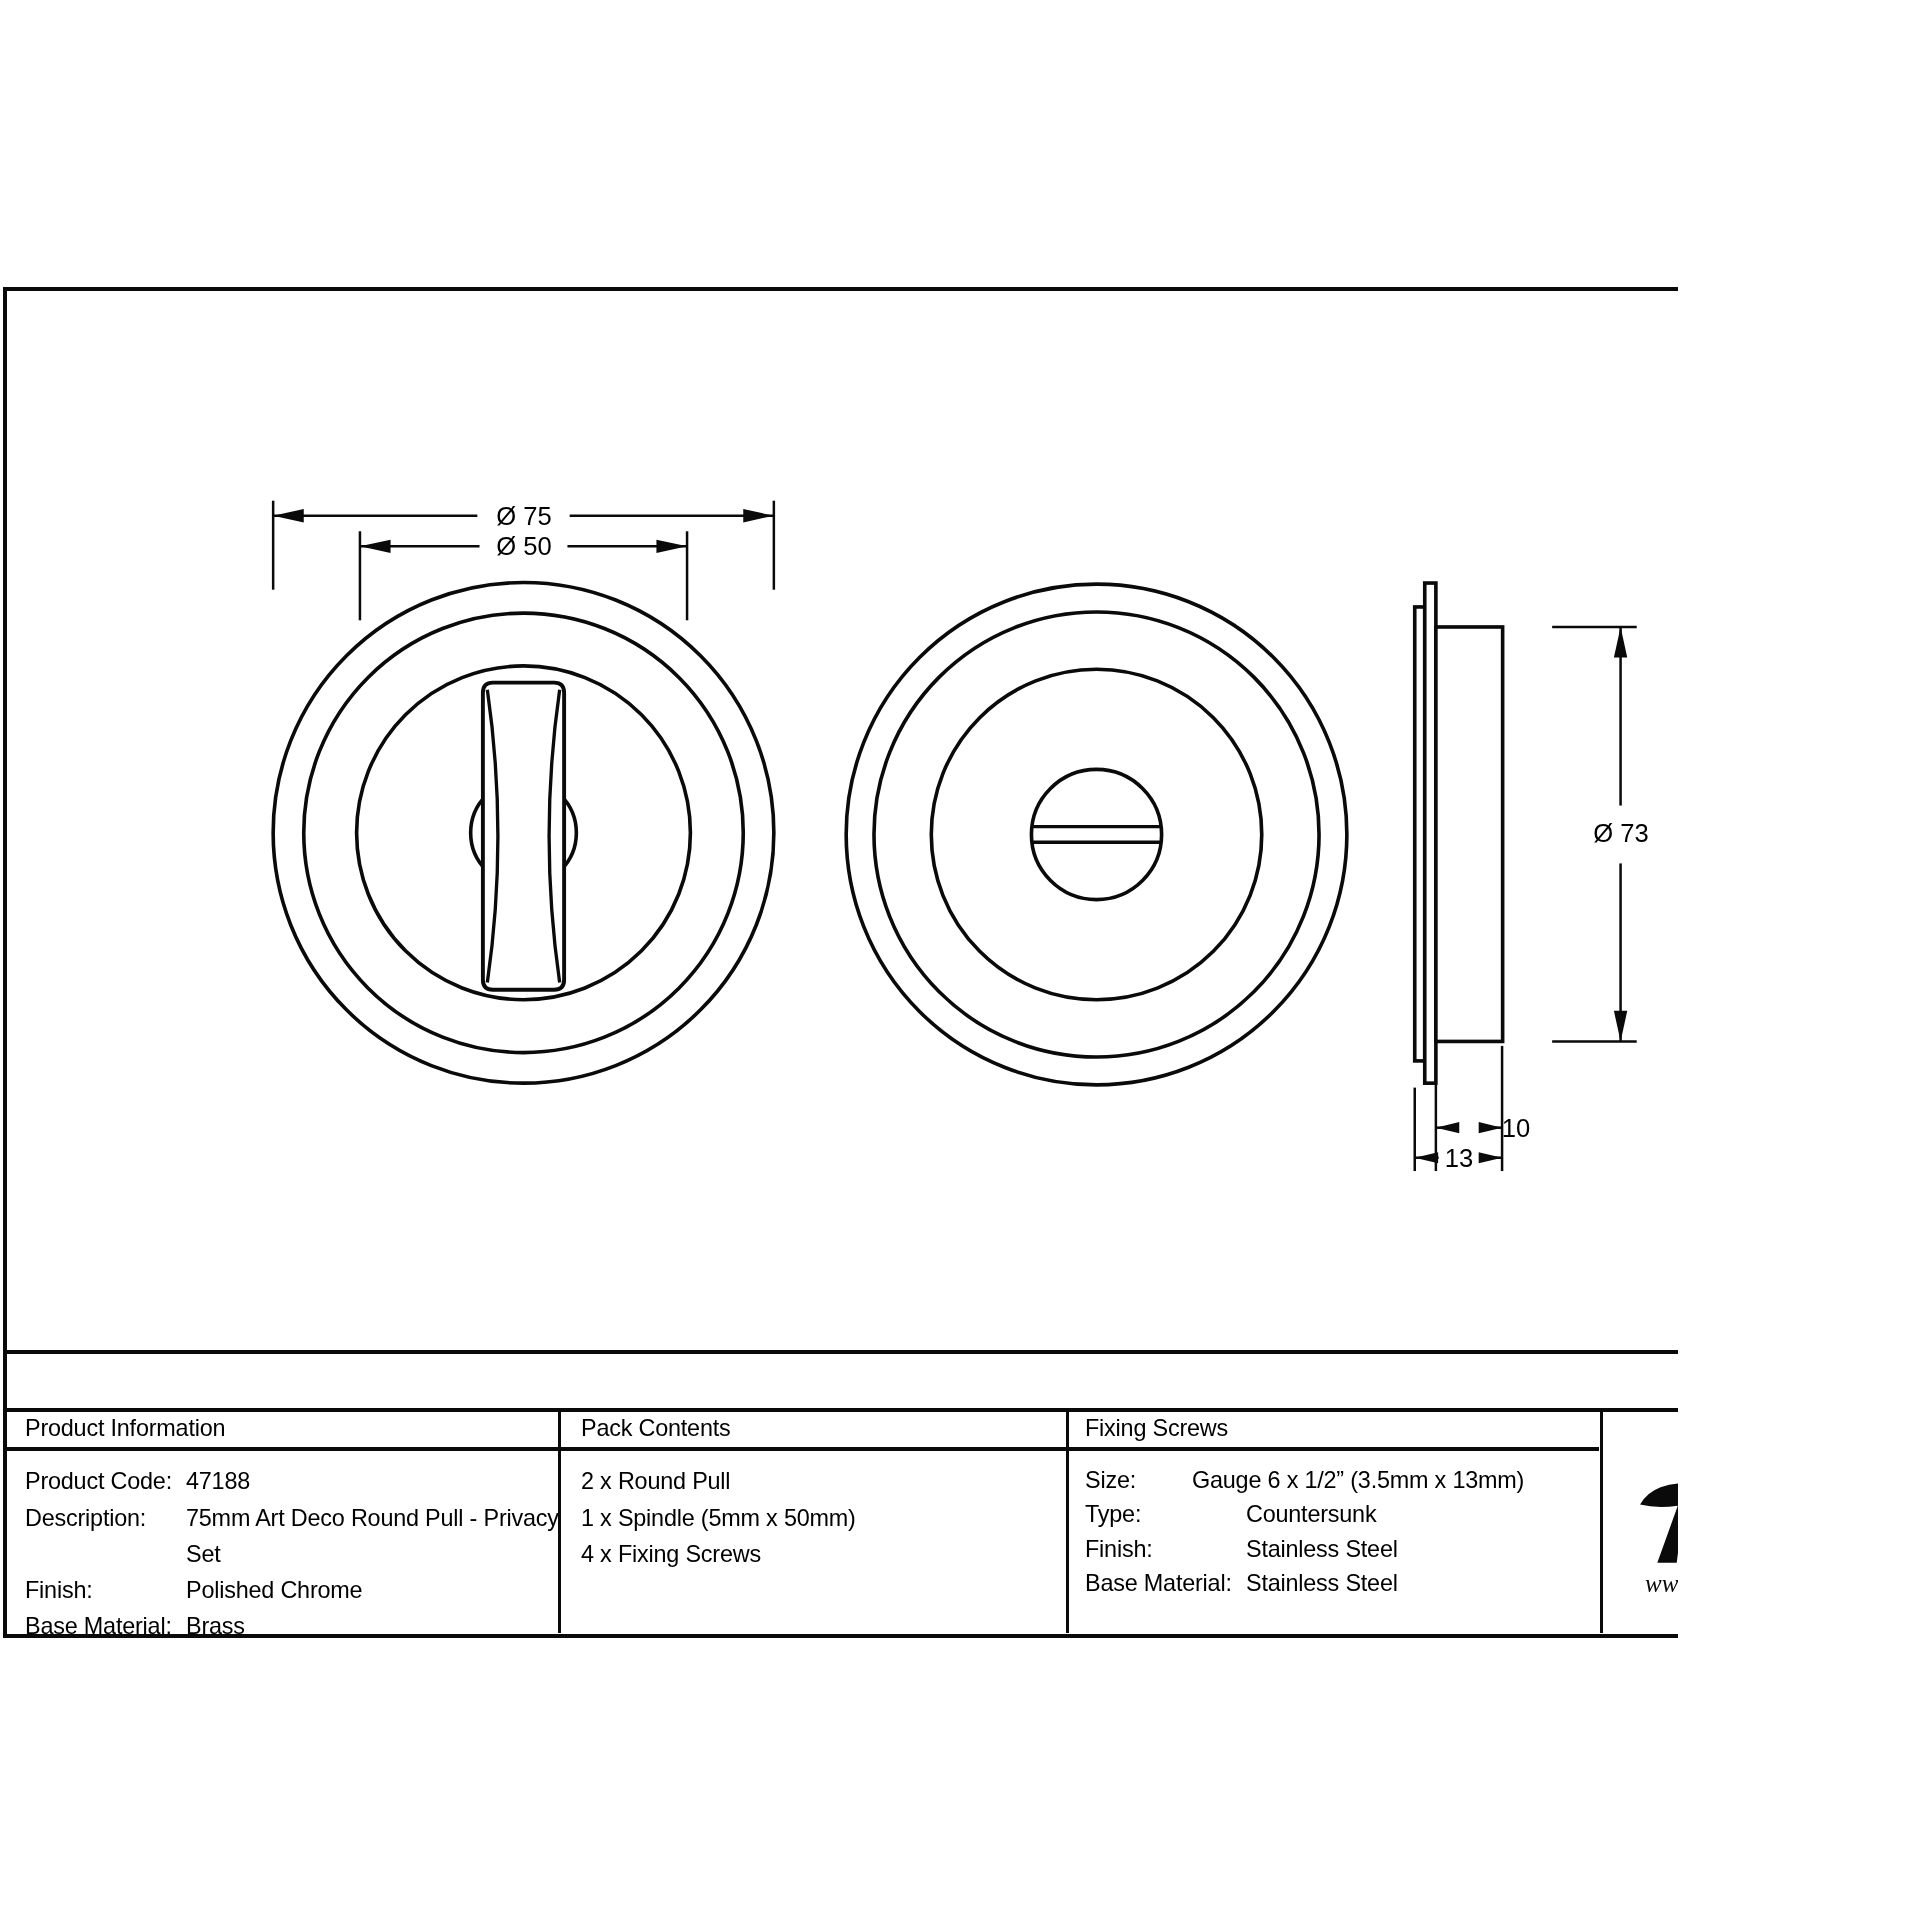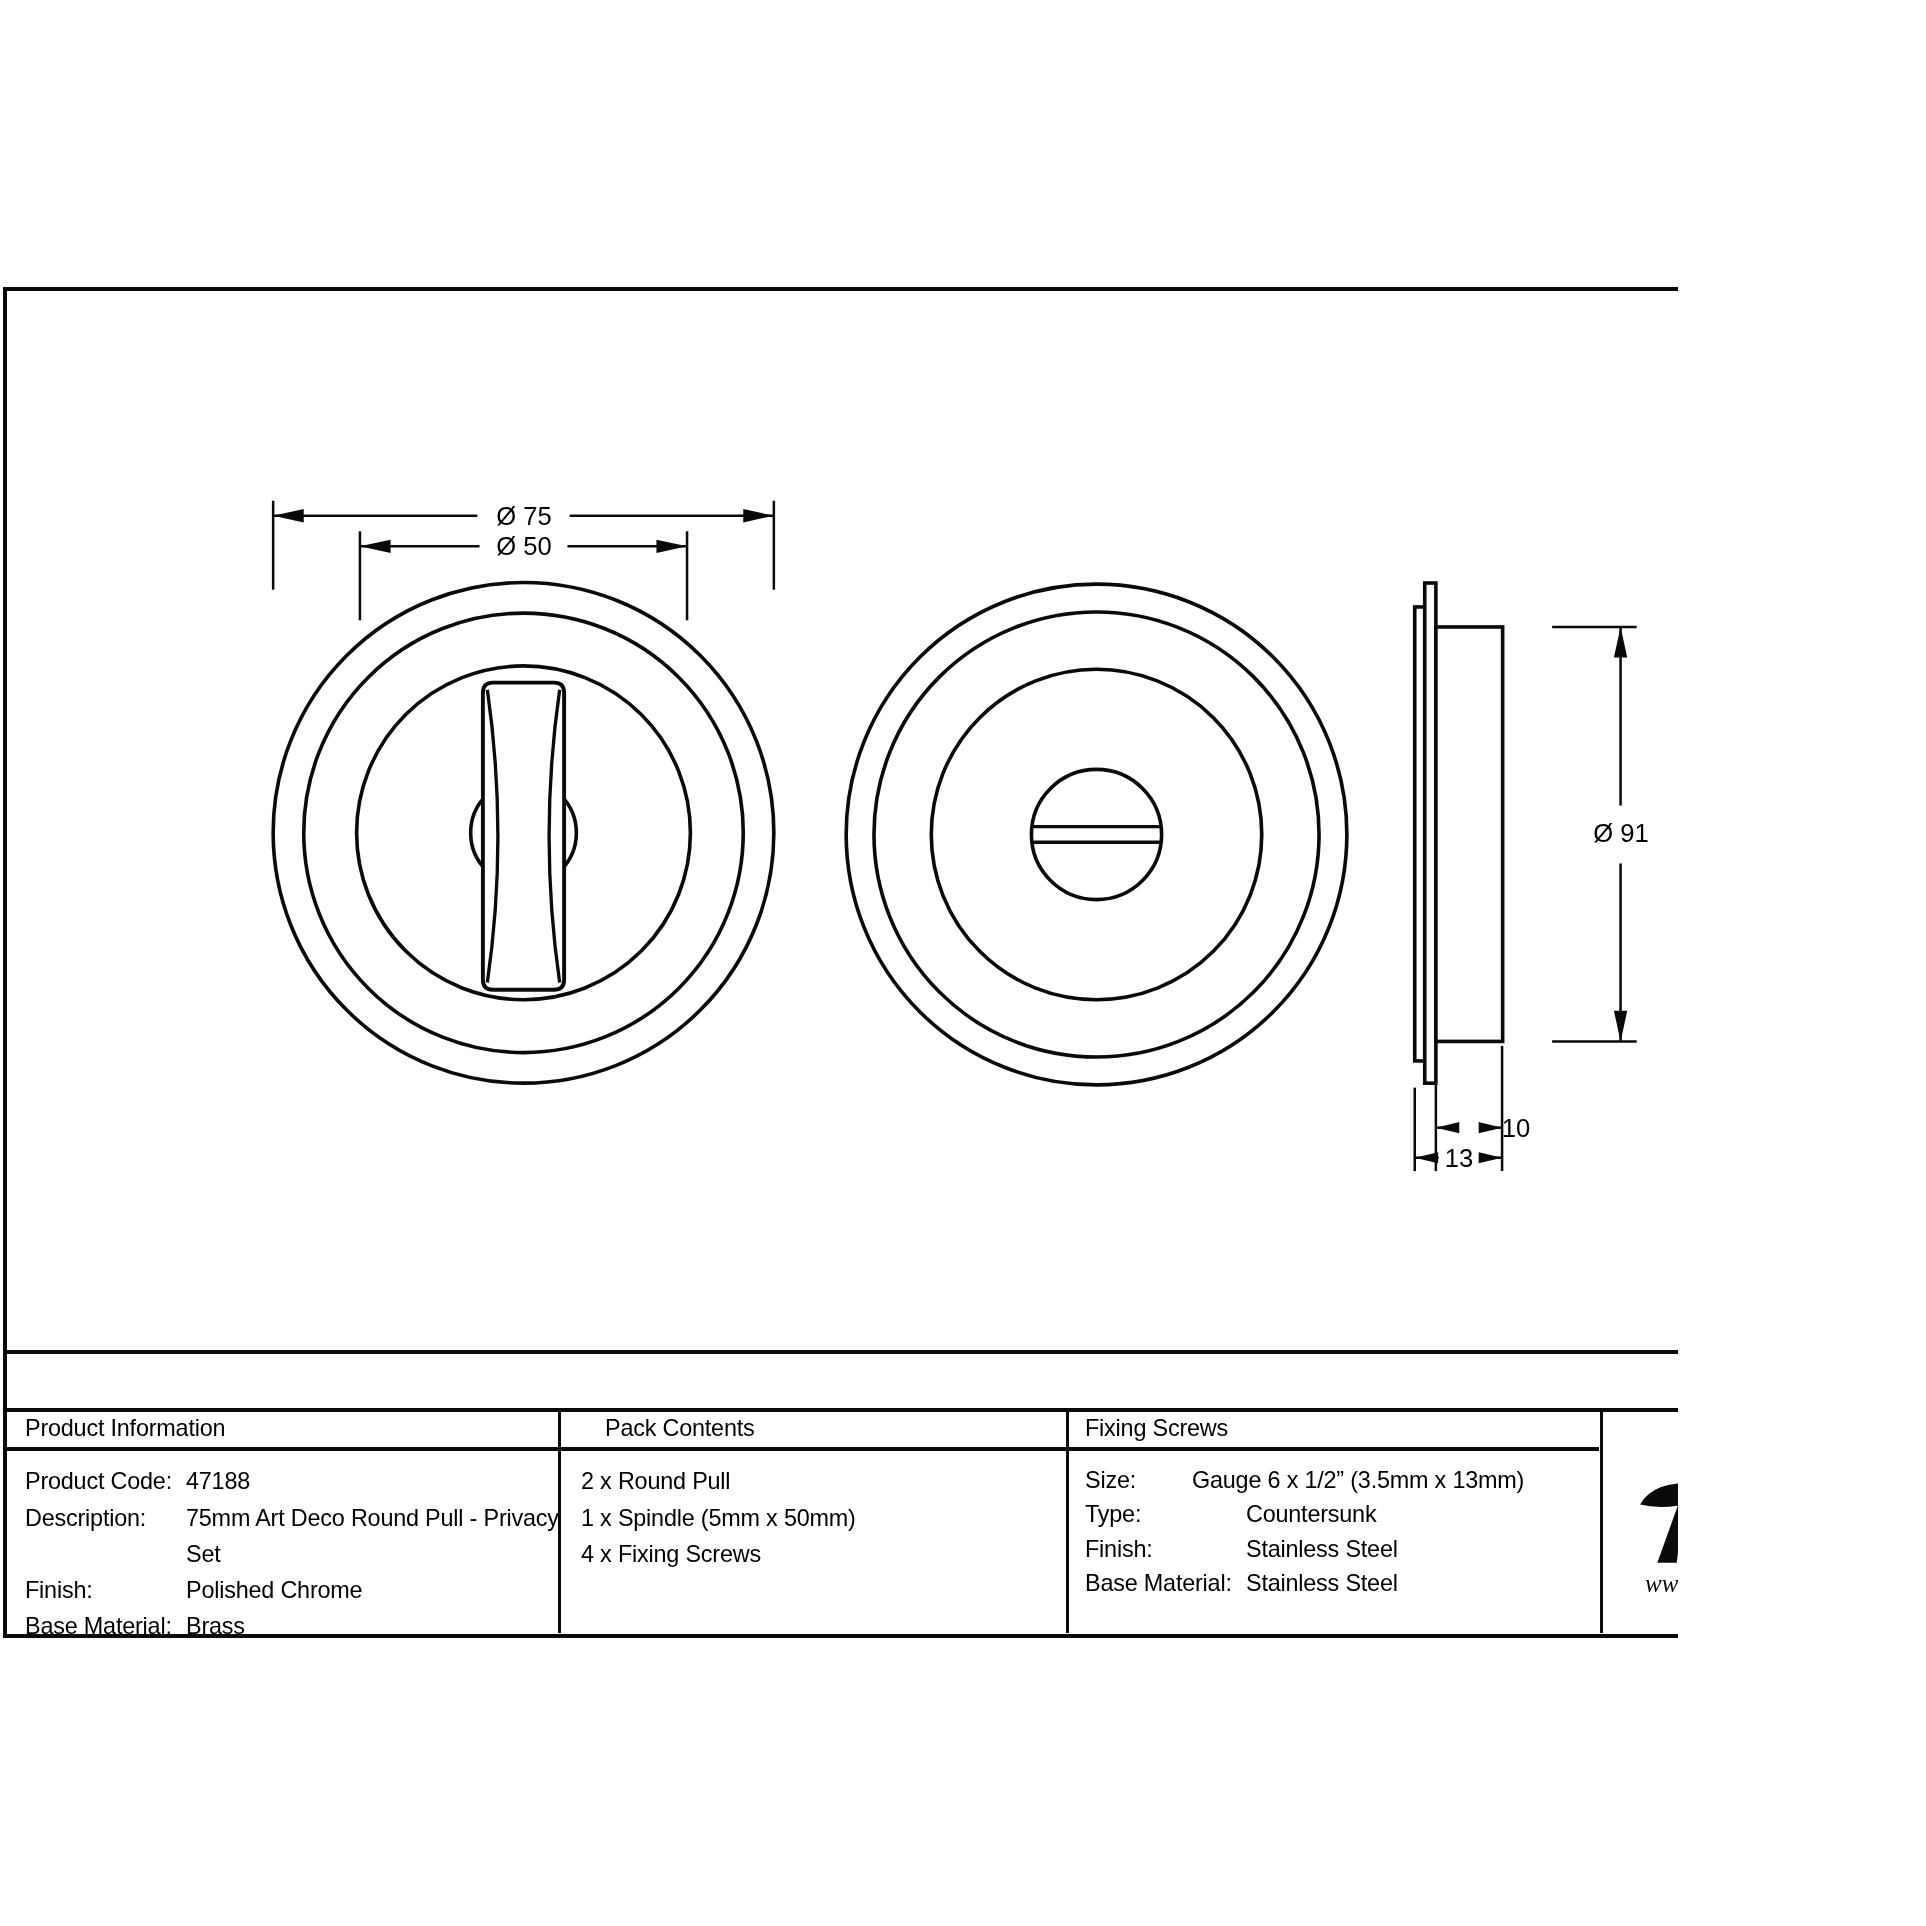--- a/index.html
+++ b/index.html
@@ -101,7 +101,7 @@
 
   <div class="dim-label" style="left:524px;top:516px;">Ø 75</div>
   <div class="dim-label" style="left:524px;top:546px;">Ø 50</div>
-  <div class="dim-label" style="left:1621px;top:833px;">Ø 91</div>
+  <div class="dim-label" style="left:1621px;top:833px;">Ø 73</div>
   <div class="dim-label" style="left:1516px;top:1128px;">10</div>
   <div class="dim-label" style="left:1459px;top:1158px;">13</div>
 

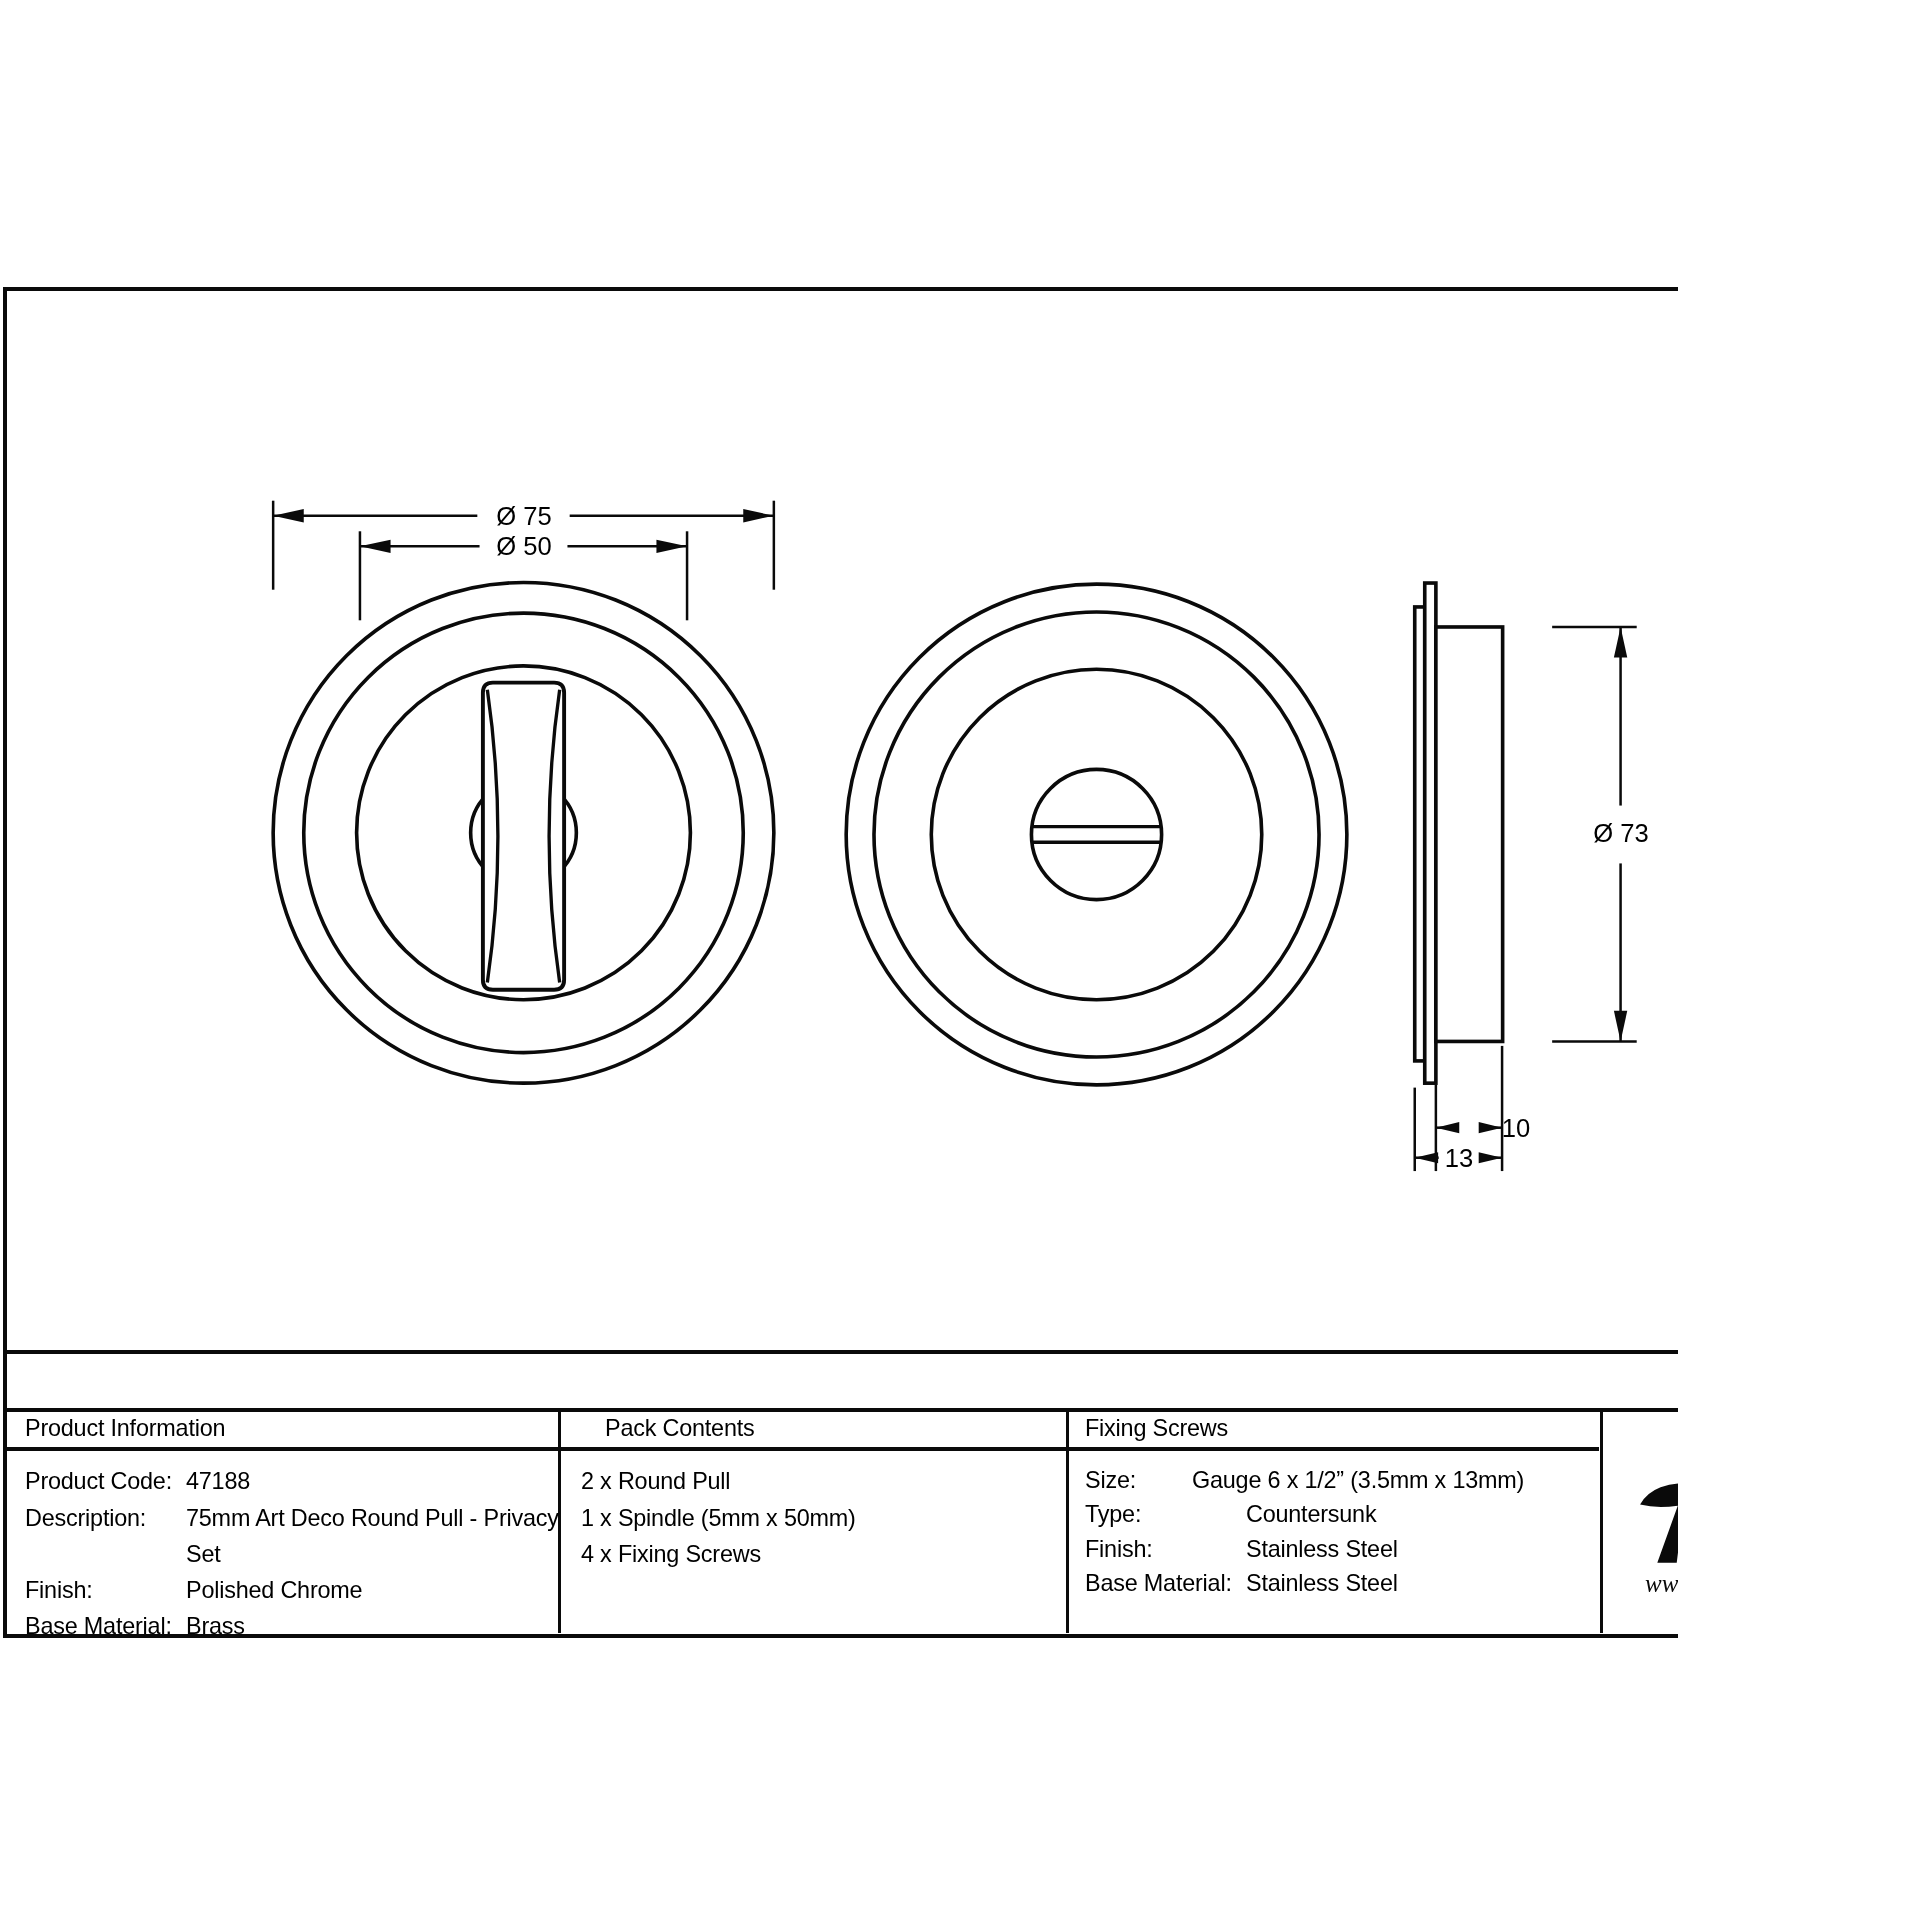--- a/index.html
+++ b/index.html
@@ -115,7 +115,7 @@
 
 
   <div class="txt" style="left:25px;top:1428px;">Product Information</div>
-  <div class="txt" style="left:581px;top:1428px;margin-left:24px;">Pack Contents</div>
+  <div class="txt" style="left:581px;top:1428px;">Pack Contents</div>
   <div class="txt" style="left:1085px;top:1428px;">Fixing Screws</div>
 
   <div class="txt" style="left:25px;top:1481px;">Product Code:</div>

